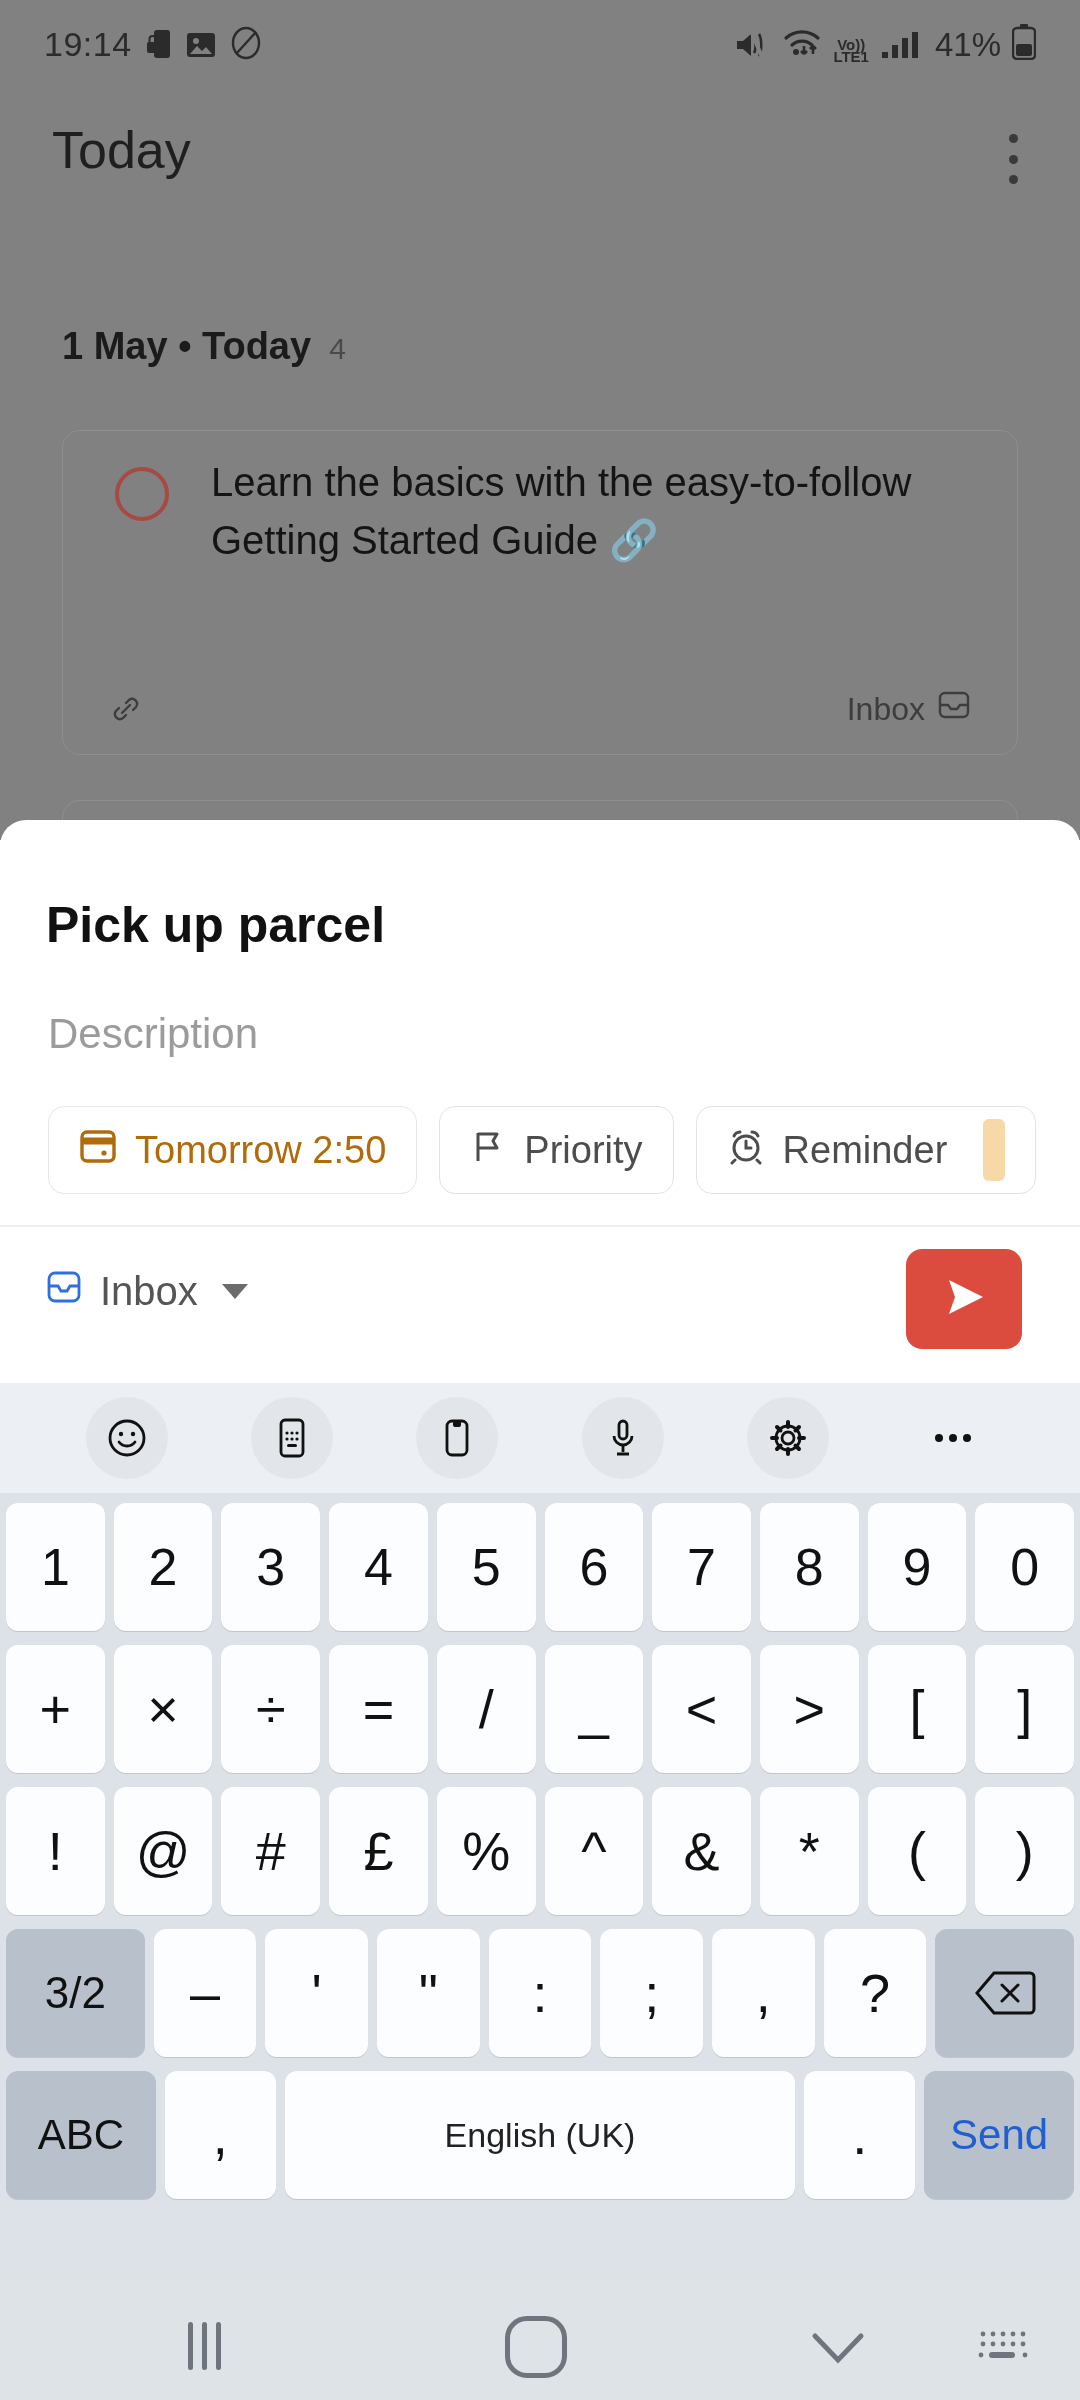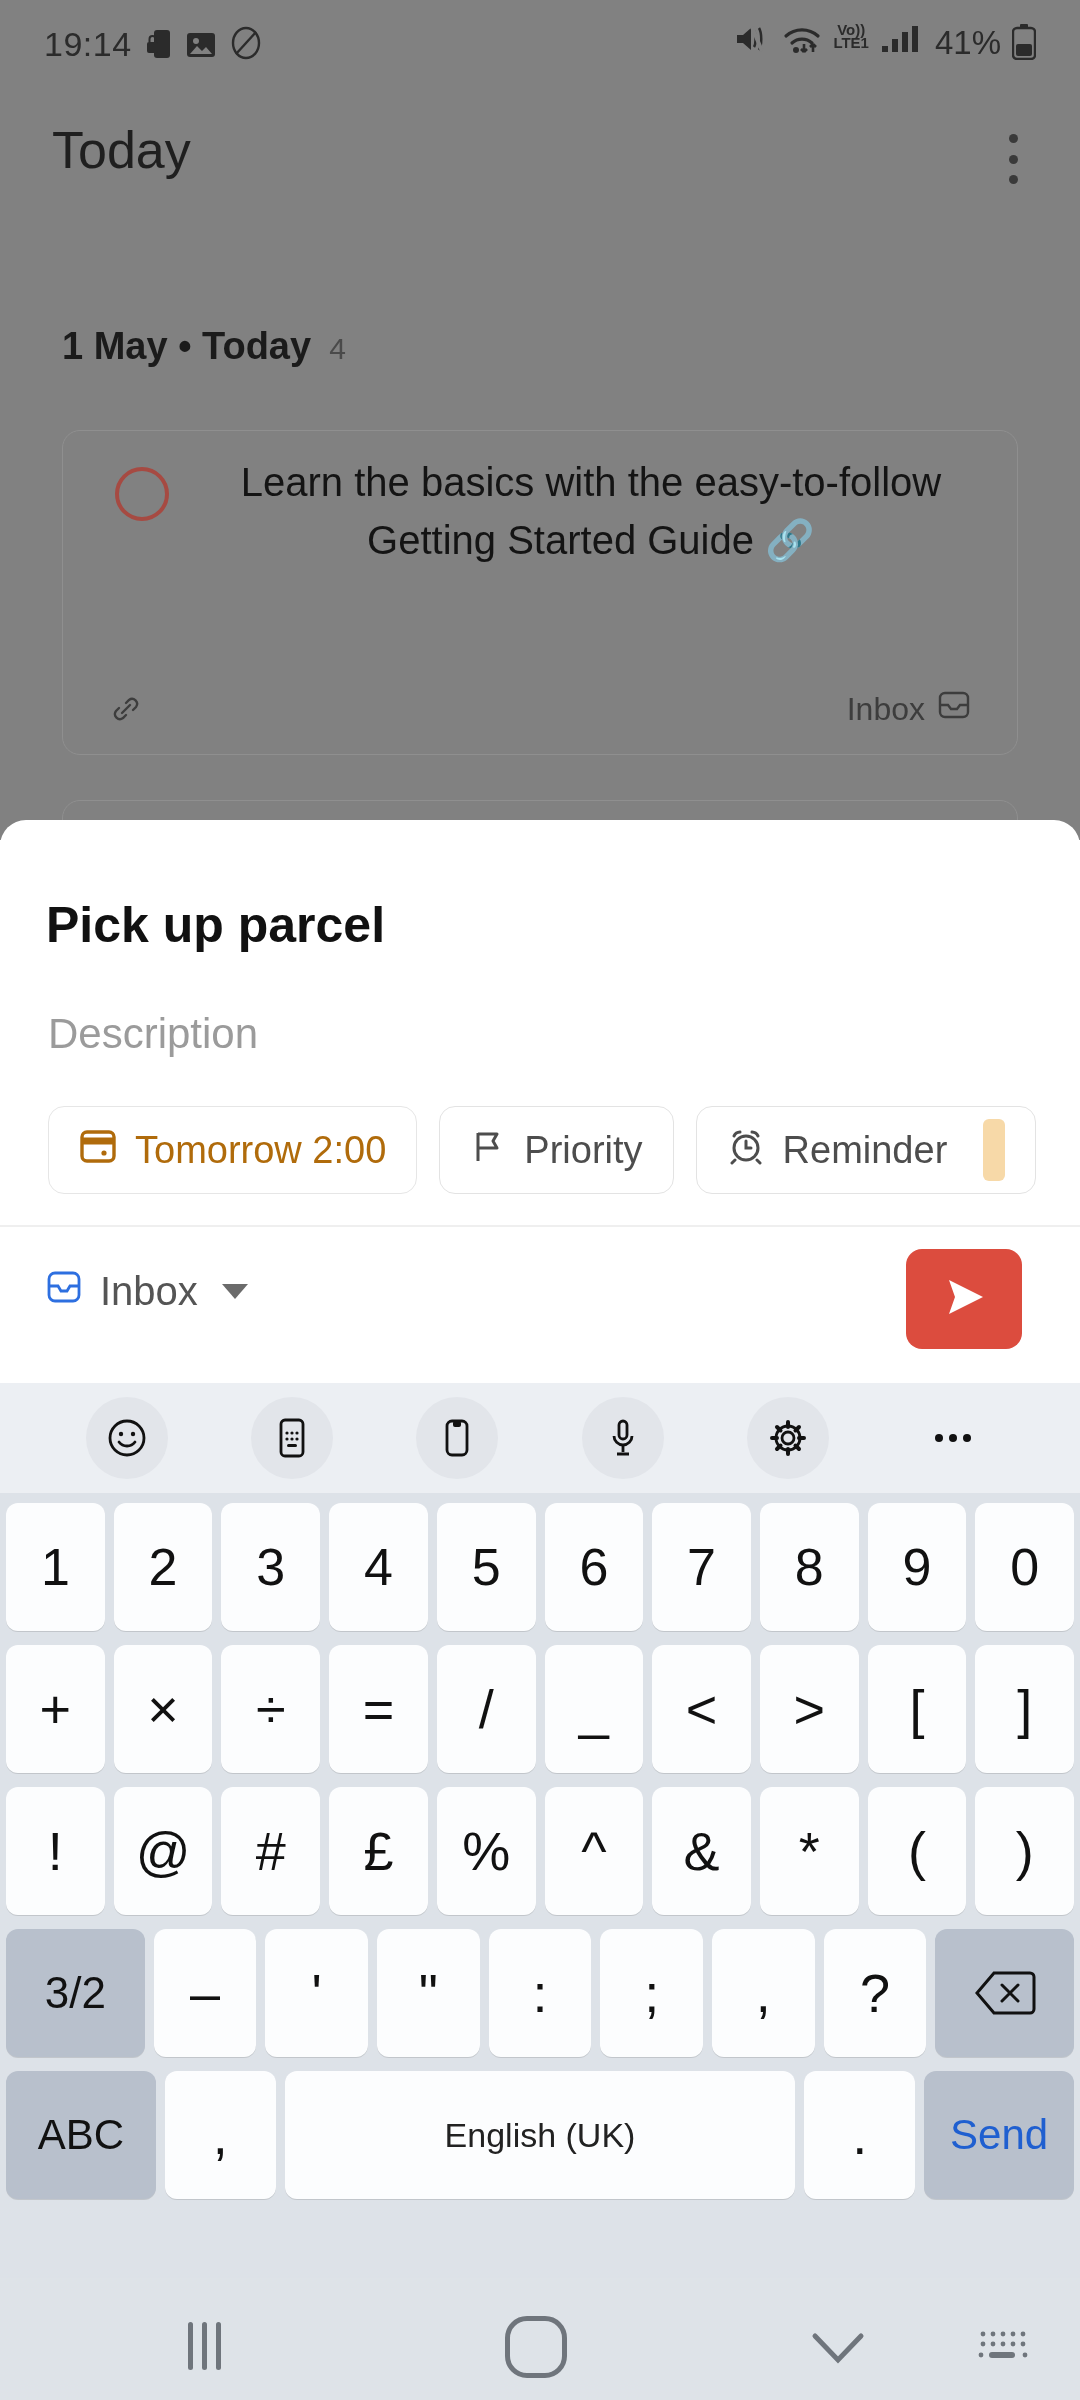--- a/index.html
+++ b/index.html
@@ -22,7 +22,7 @@
   }
   .sb-left { display:flex; align-items:flex-end; gap:14px; }
   .sb-time { font-size:34px; color:#2b2b2b; letter-spacing:0.5px; font-weight:400; }
-  .sb-right { display:flex; align-items:flex-start; gap:11px; }
+  .sb-right { display:flex; align-items:flex-end; gap:11px; }
   .sb-batt { font-size:33px; color:#2b2b2b; margin-left:4px; }
   .volte { display:flex; flex-direction:column; align-items:center; line-height:0.85;
            font-size:15px; color:#2b2b2b; font-weight:700; }

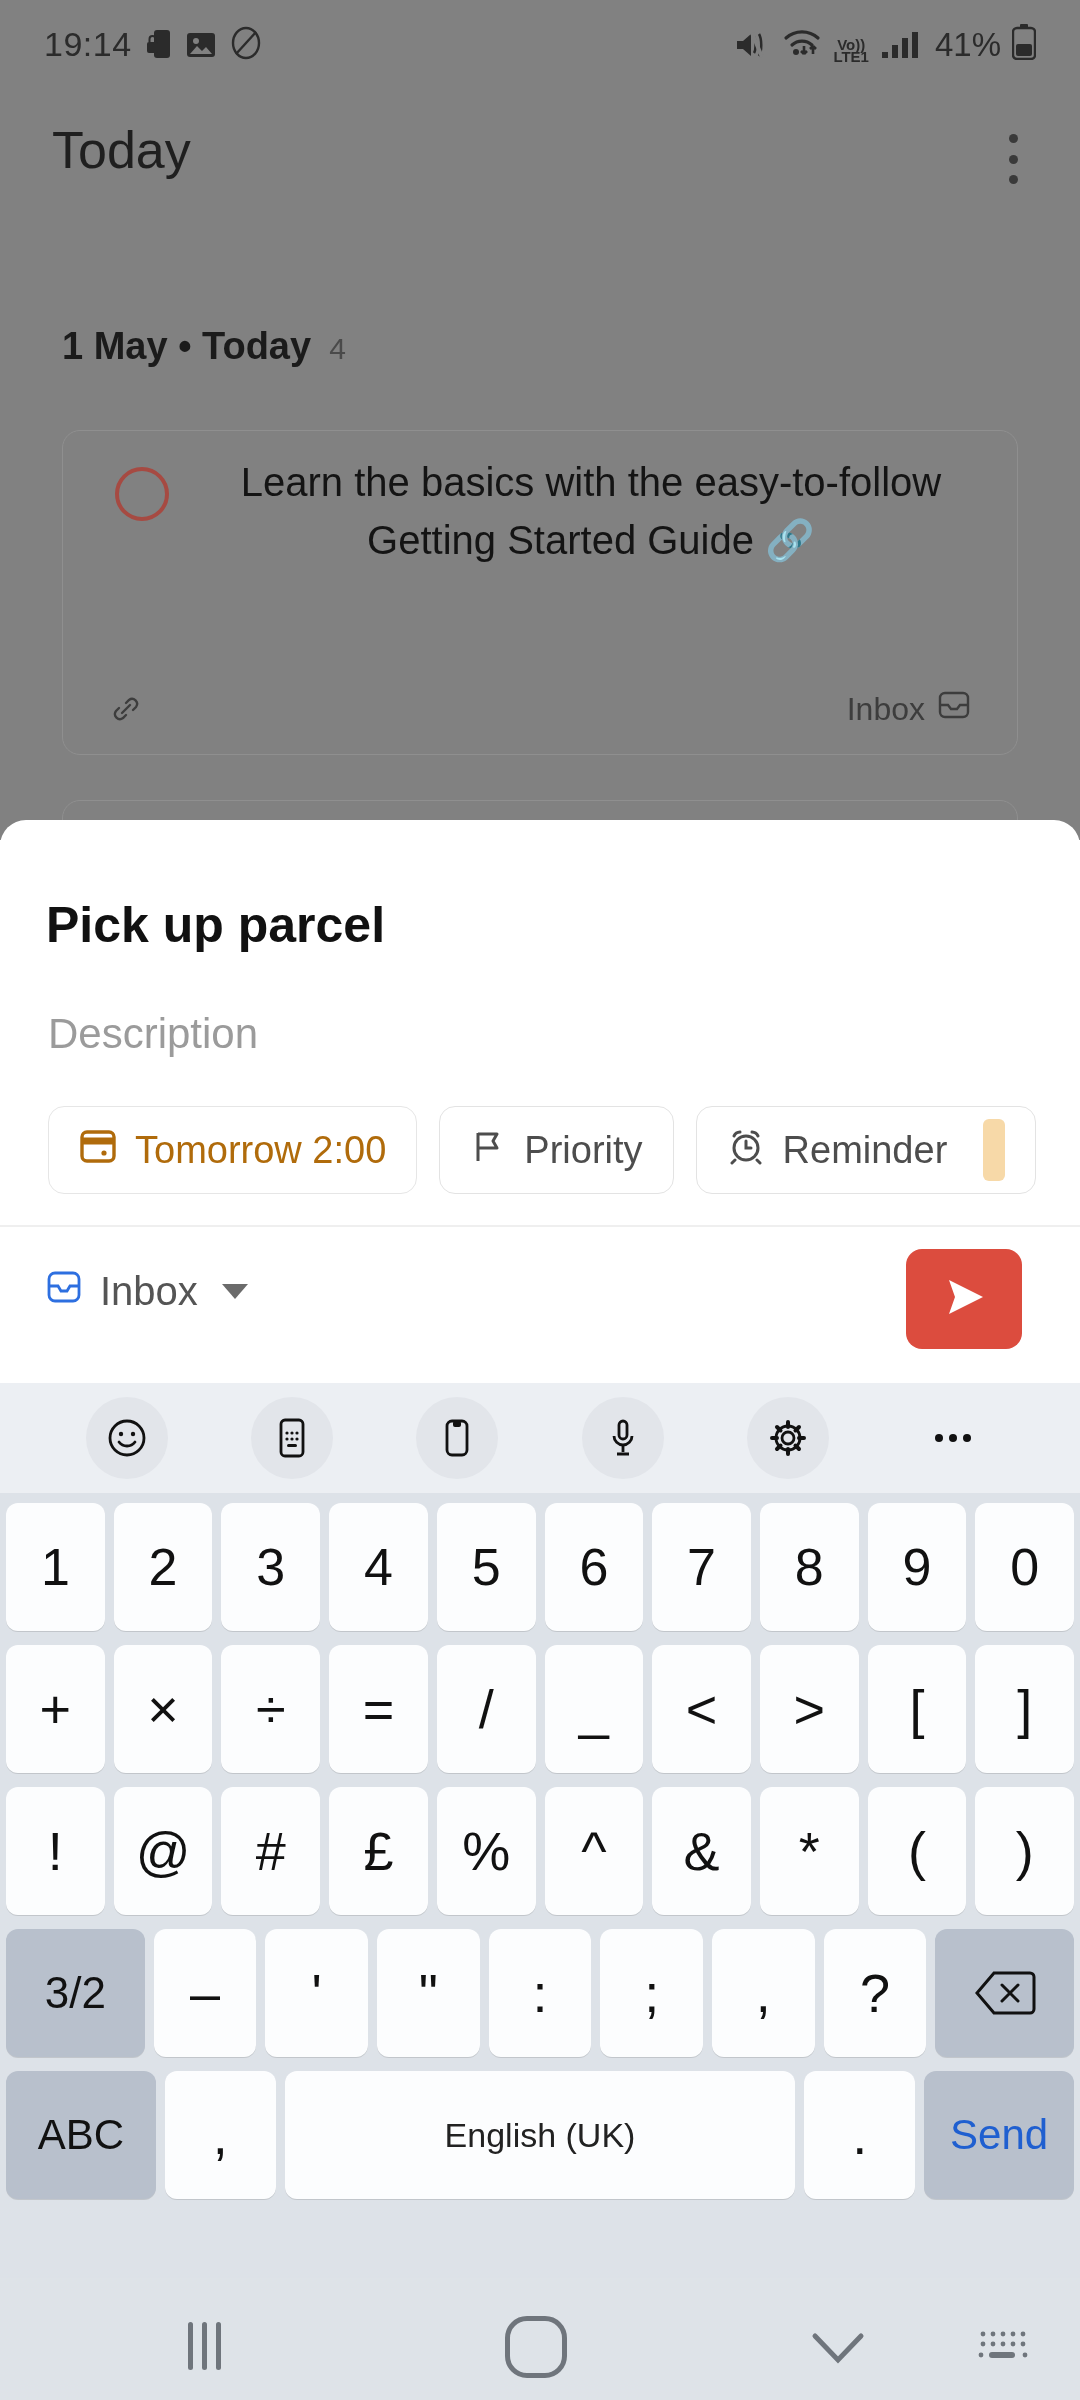--- a/index.html
+++ b/index.html
@@ -47,7 +47,7 @@
 
   .task-card {
     position:absolute; left:62px; top:430px; width:956px; height:325px;
-    border:1.5px solid #8f8f8f; border-radius:18px;text-align:center;
+    border:1.5px solid #8f8f8f; border-radius:18px;
   }
   .task-card.second { top:800px; height:120px; }
   .task-check {

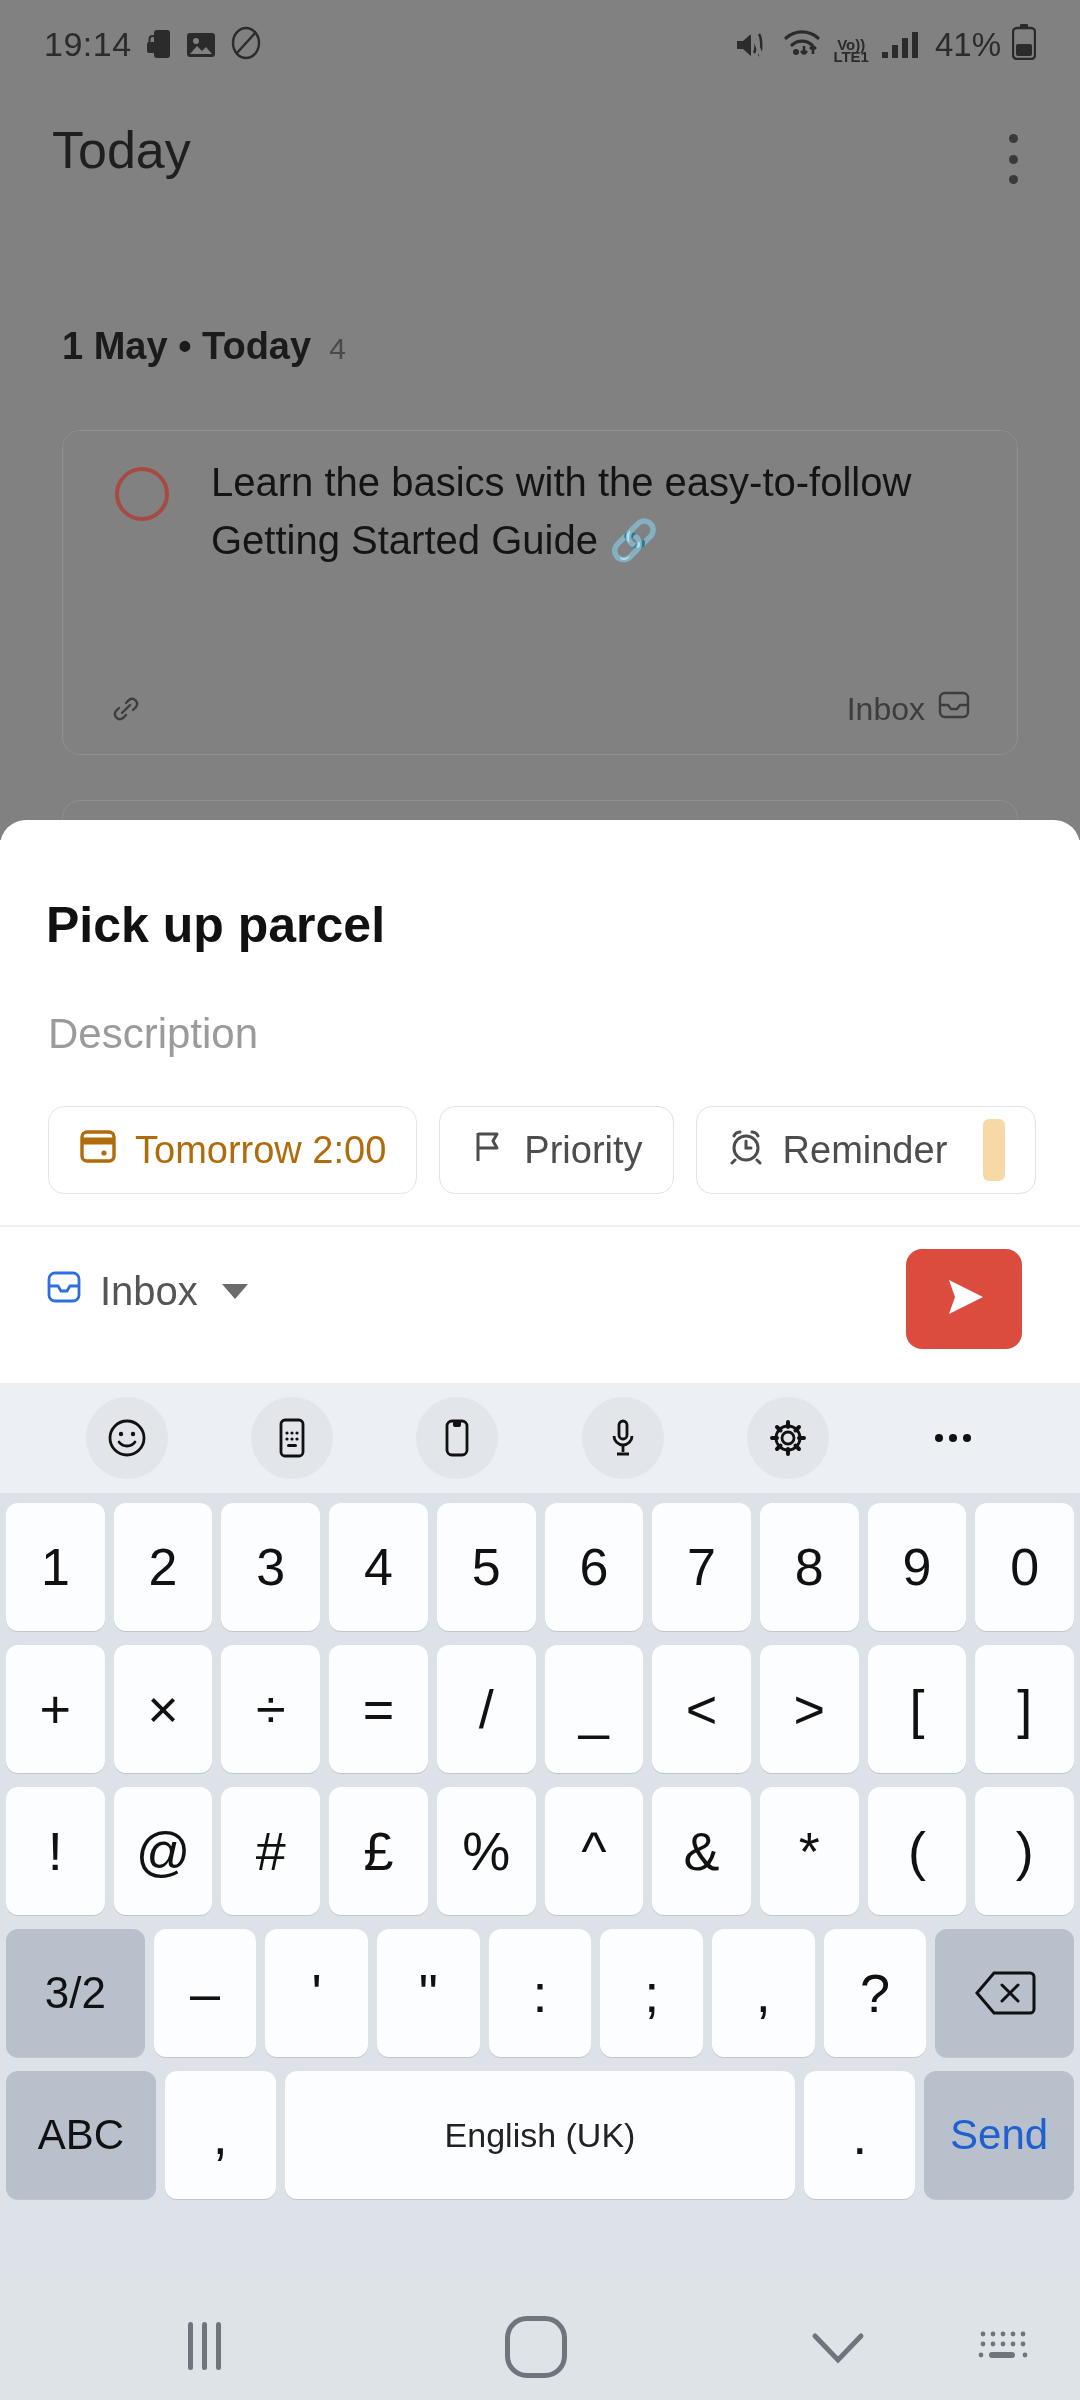--- a/index.html
+++ b/index.html
@@ -292,7 +292,7 @@
               <circle cx="25" cy="26" r="2.6" fill="#b06b0b"></circle>
             </svg>
         </span>
-        <span>Tomorrow 2:00</span>
+        <span>Tomorrow 2:50</span>
       </div>
 
       <div class="chip">

